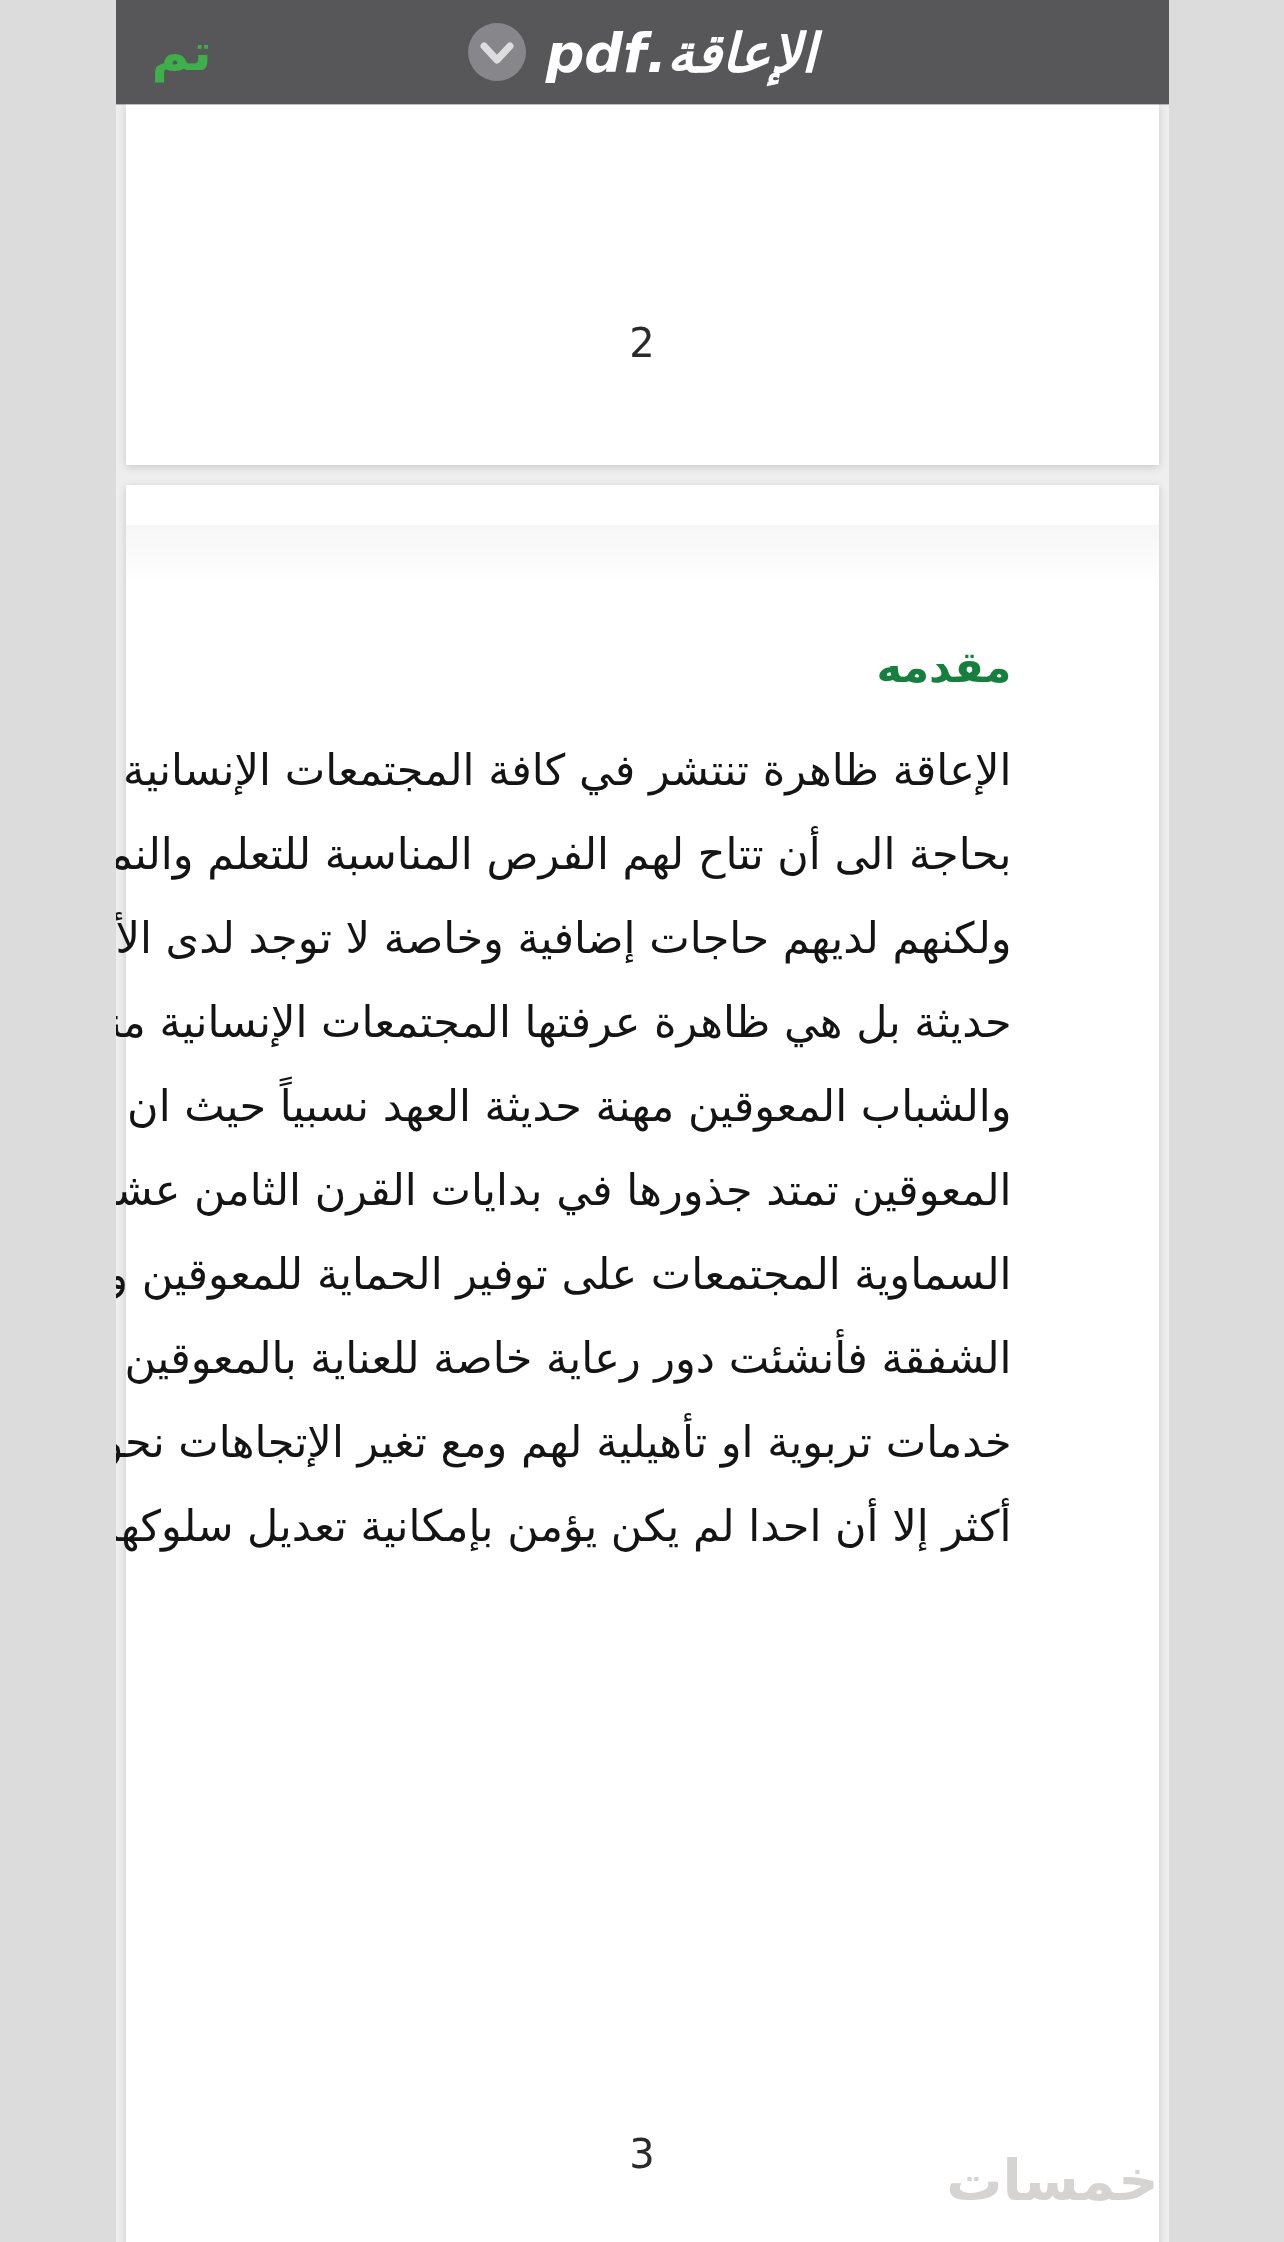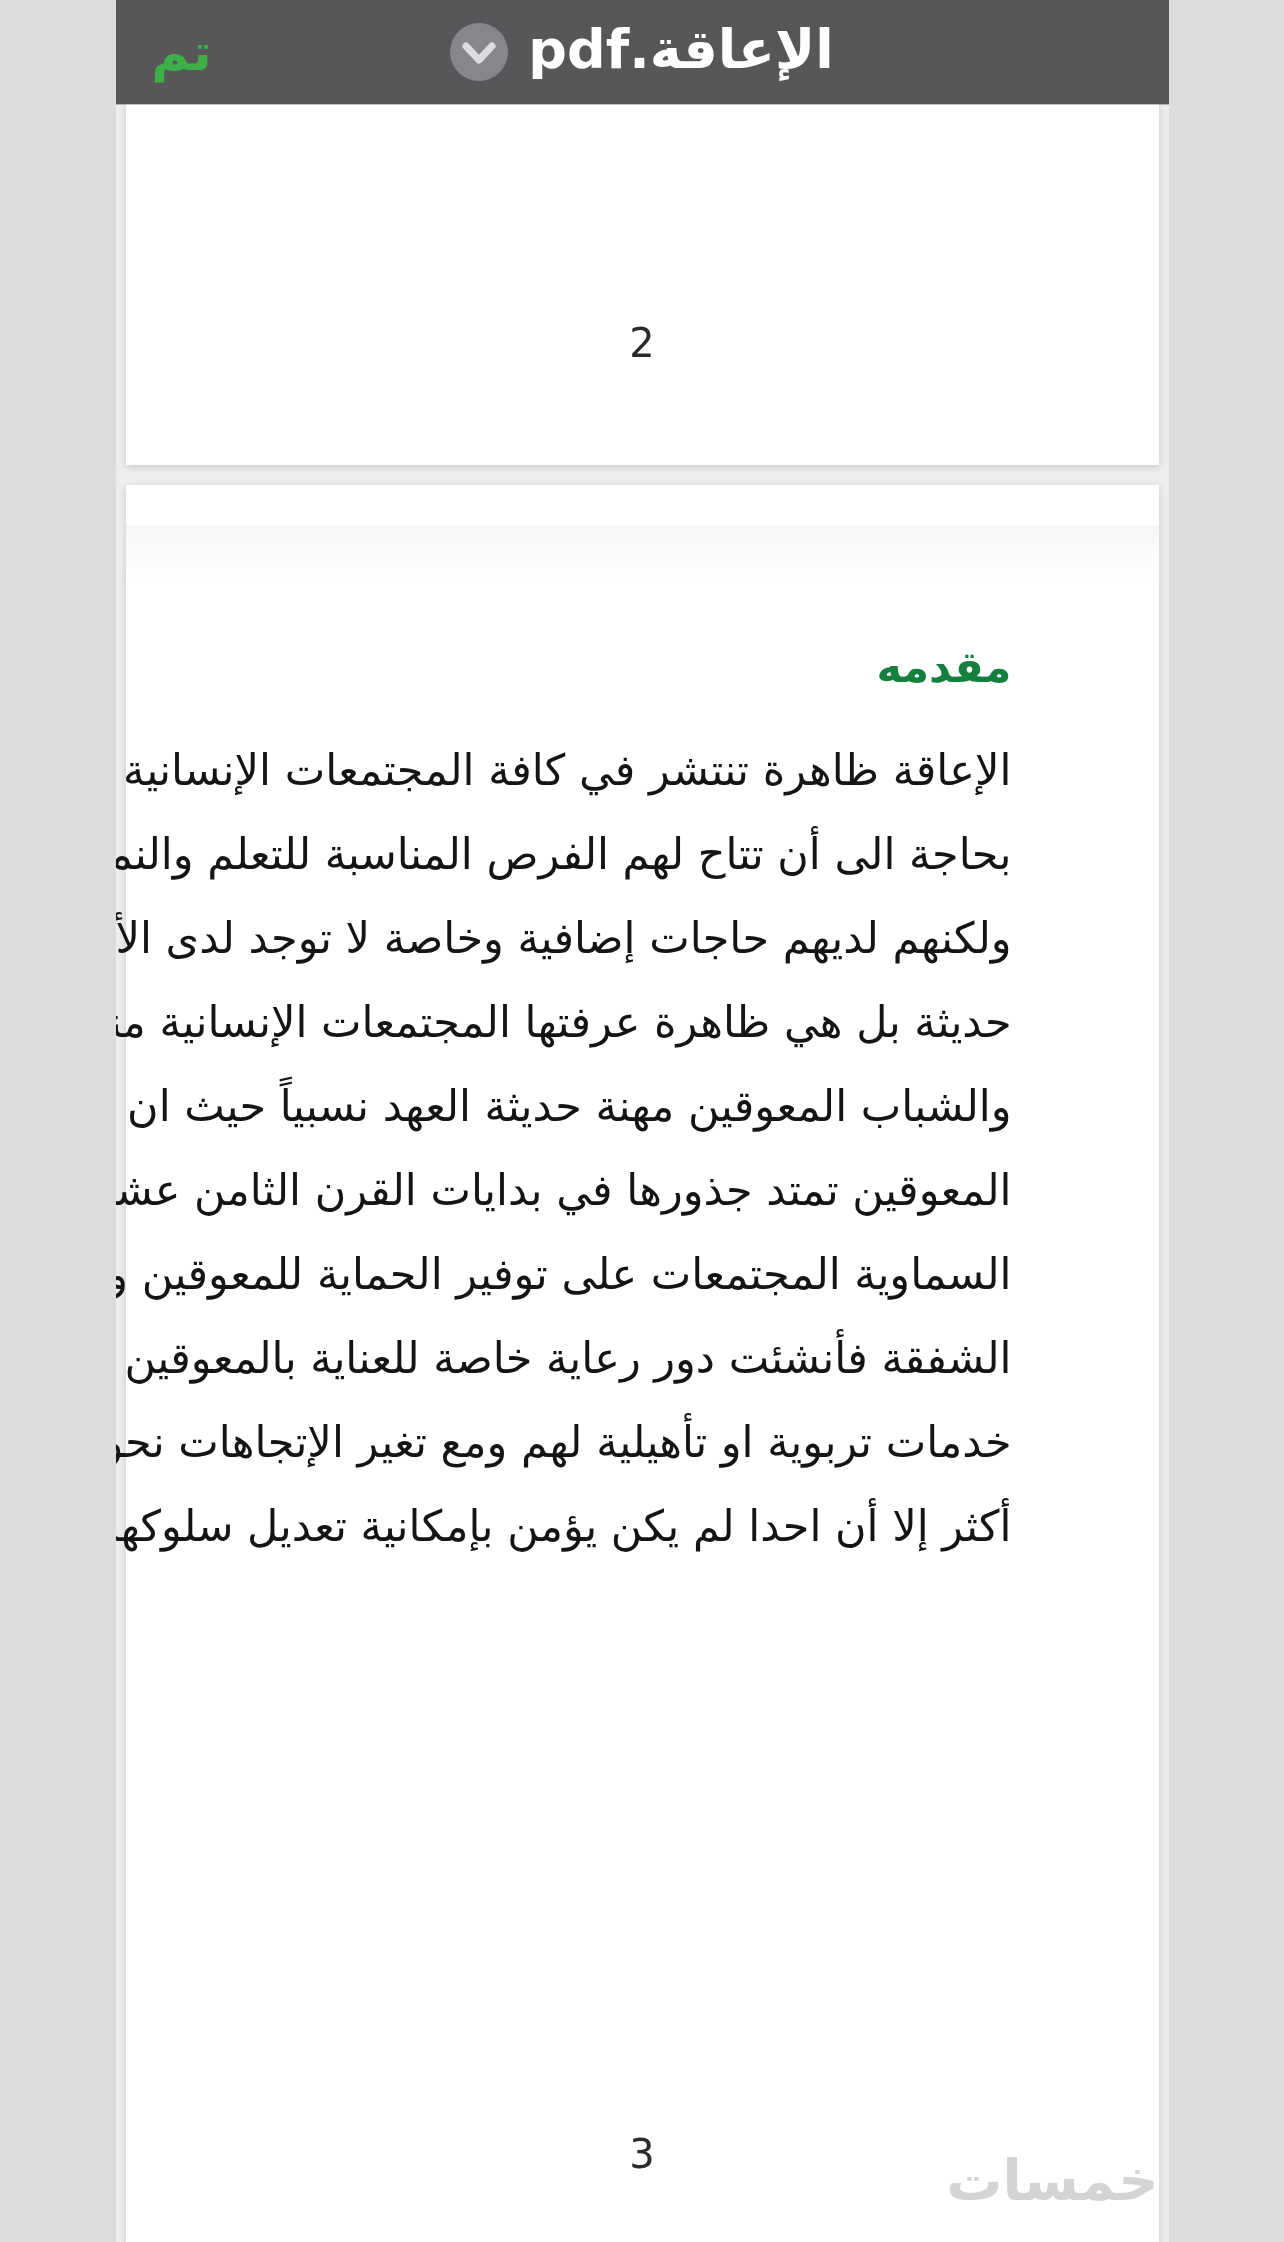--- a/index.html
+++ b/index.html
@@ -43,9 +43,10 @@
   }
   .title-group {
     display: flex;
-    align-items: flex-start;
+    align-items: flex-end;
     gap: 20px;
     direction: ltr;
+    font-style: italic;
   }
   .chevron-btn {
     width: 58px;

